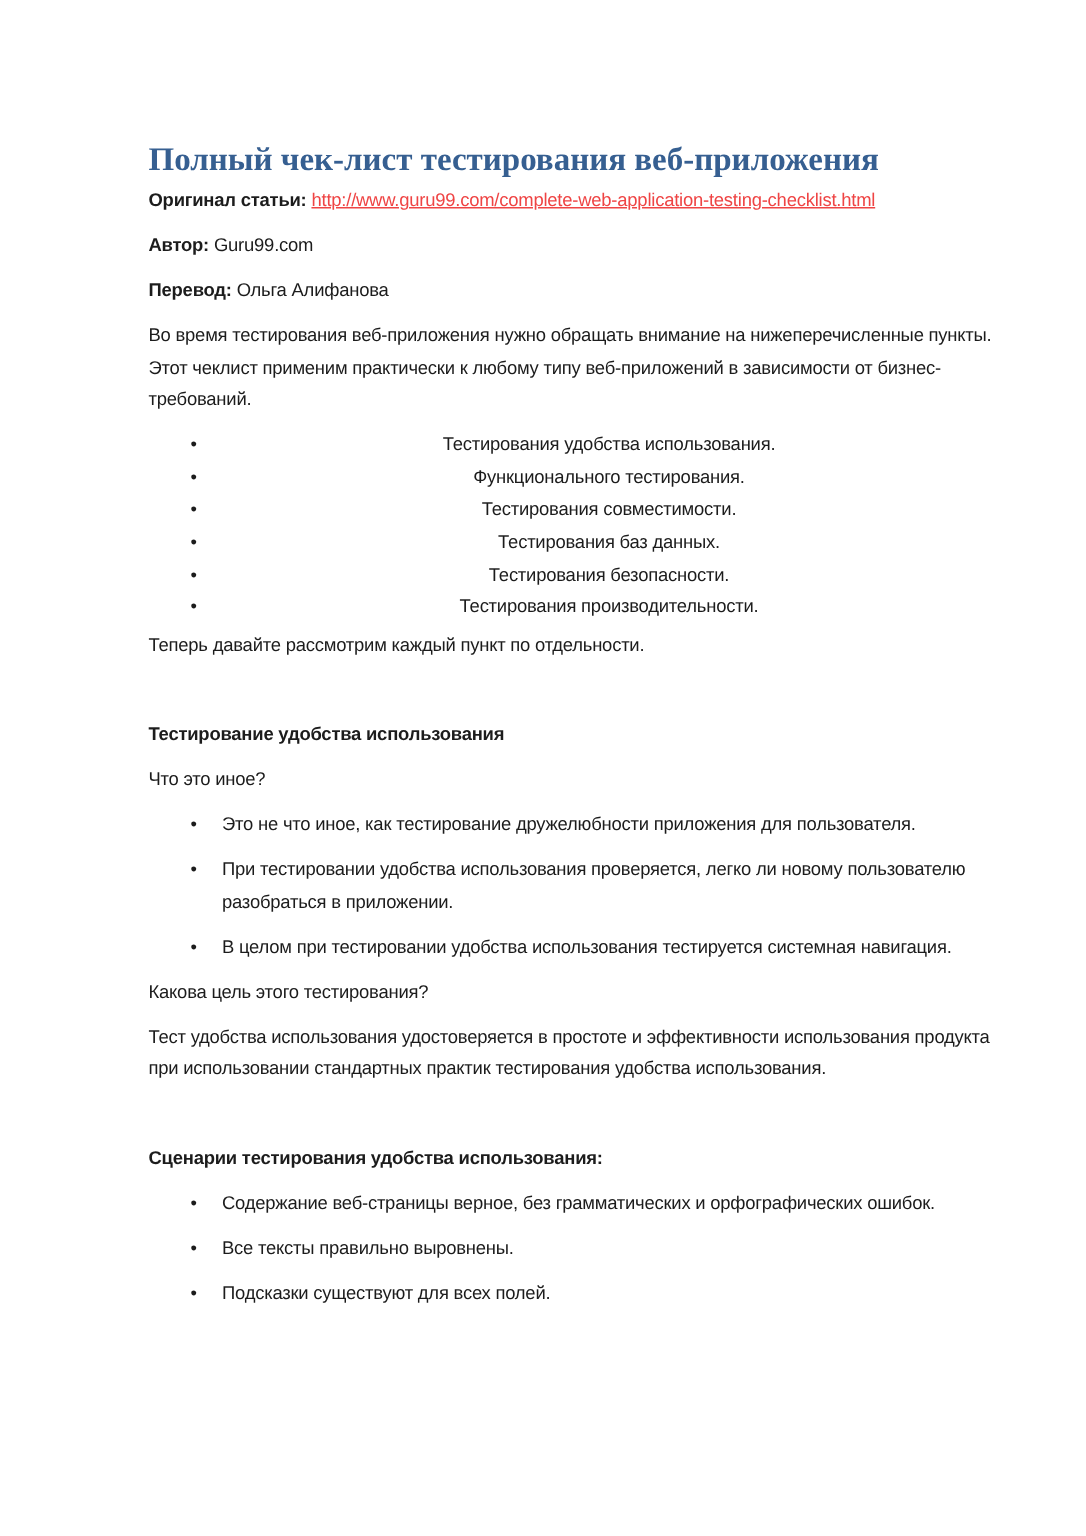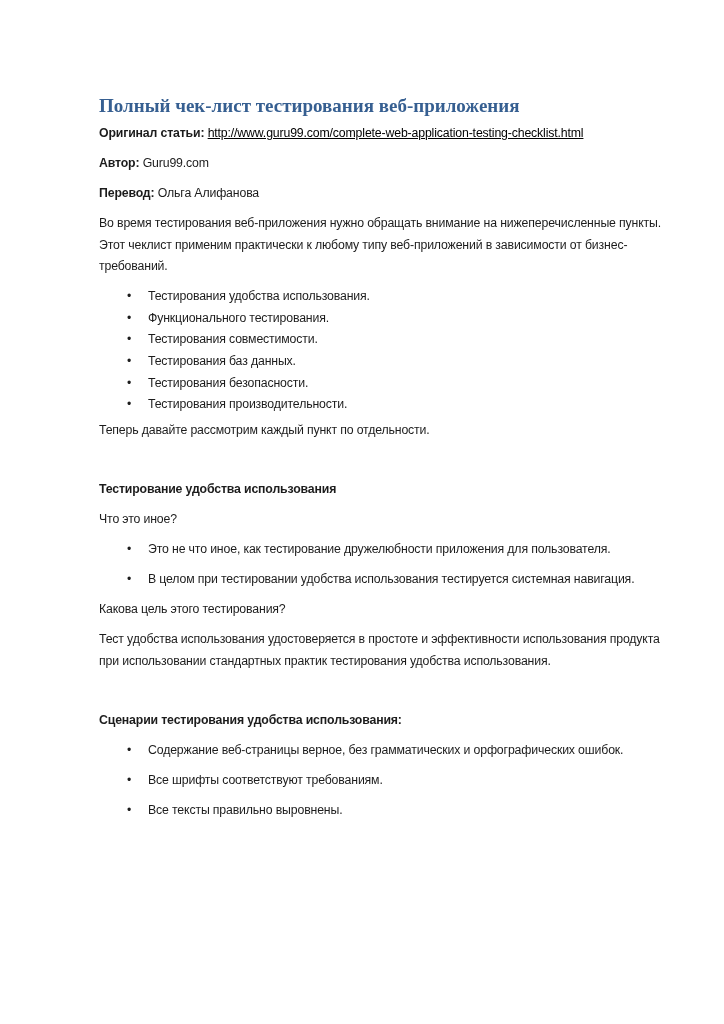--- a/index.html
+++ b/index.html
@@ -28,7 +28,7 @@
   }
   h1.doc-title {
     font-family: "Liberation Serif", serif;
-    font-size: 19px;
+    font-size: 22px;
     line-height: 25px;
     font-weight: bold;
     color: #365F91;

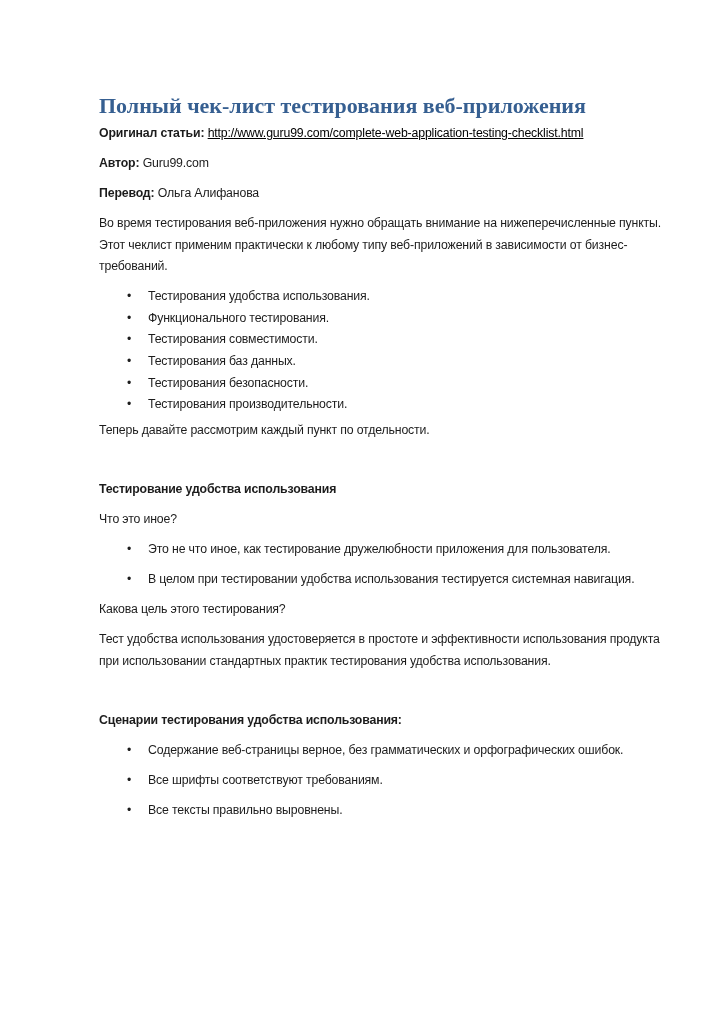--- a/index.html
+++ b/index.html
@@ -38,7 +38,7 @@
   p { margin: 0 0 8.4px 0; }
   p strong, .bold { font-weight: bold; text-align: center; }
   a.doc-link {
-    color: #000000;
+    color: #ef4444;
     text-decoration: underline;
     cursor: pointer;
   }

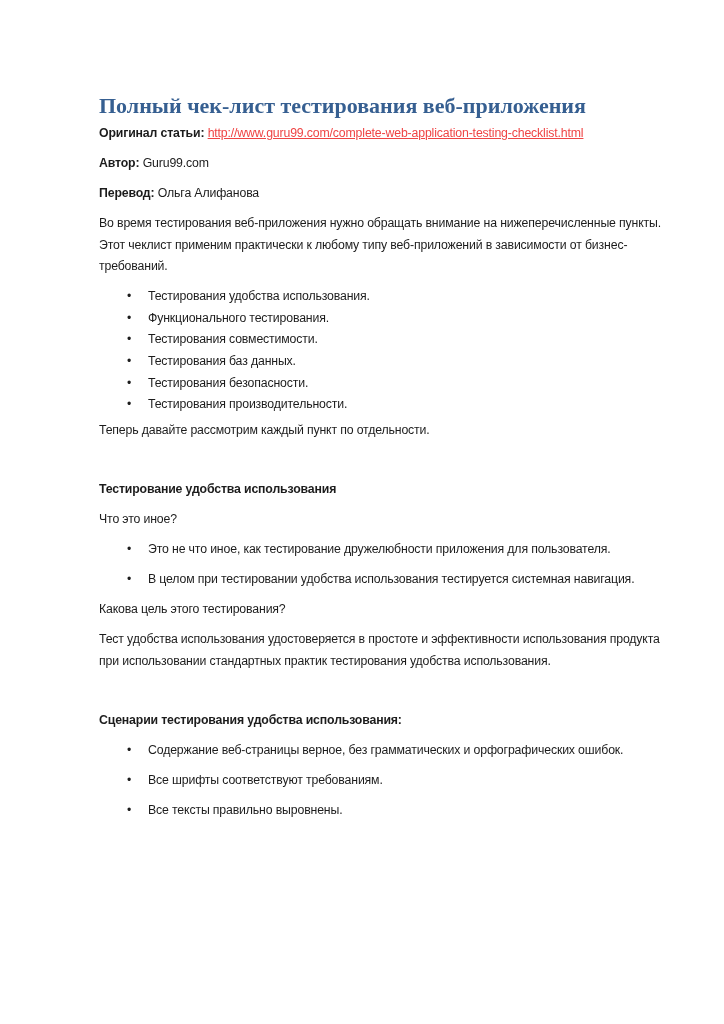--- a/index.html
+++ b/index.html
@@ -57,7 +57,7 @@
     top: 0;
   }
   ul.tight { margin-bottom: 4px; }
-  ul.tight li { margin-bottom: 0; }
+  ul.tight li { margin-bottom: 0; text-align: center; }
   ul.loose li { margin-bottom: 8.4px; }
   .section-heading { font-weight: bold; margin-top: 38px; }
 </style>

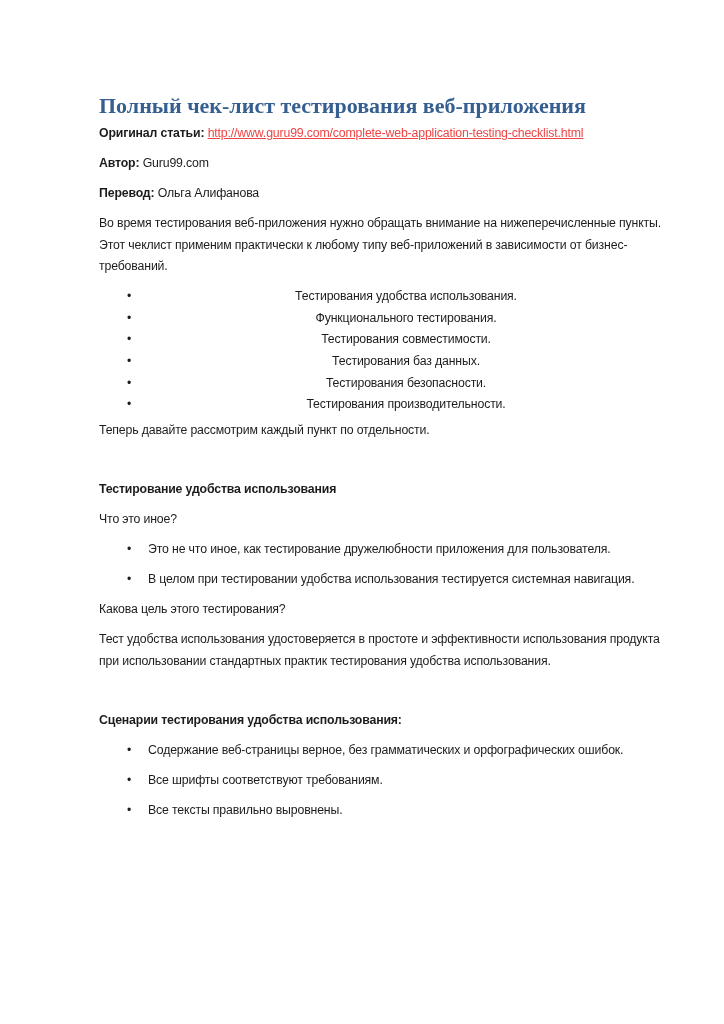--- a/index.html
+++ b/index.html
@@ -104,6 +104,7 @@
 
     <ul class="loose">
         <li>Это не что иное, как тестирование дружелюбности приложения для пользователя.</li>
+        <li>При тестировании удобства использования проверяется, легко ли новому пользователю разобраться в приложении.</li>
         <li>В целом при тестировании удобства использования тестируется системная навигация.</li>
       </ul>
 

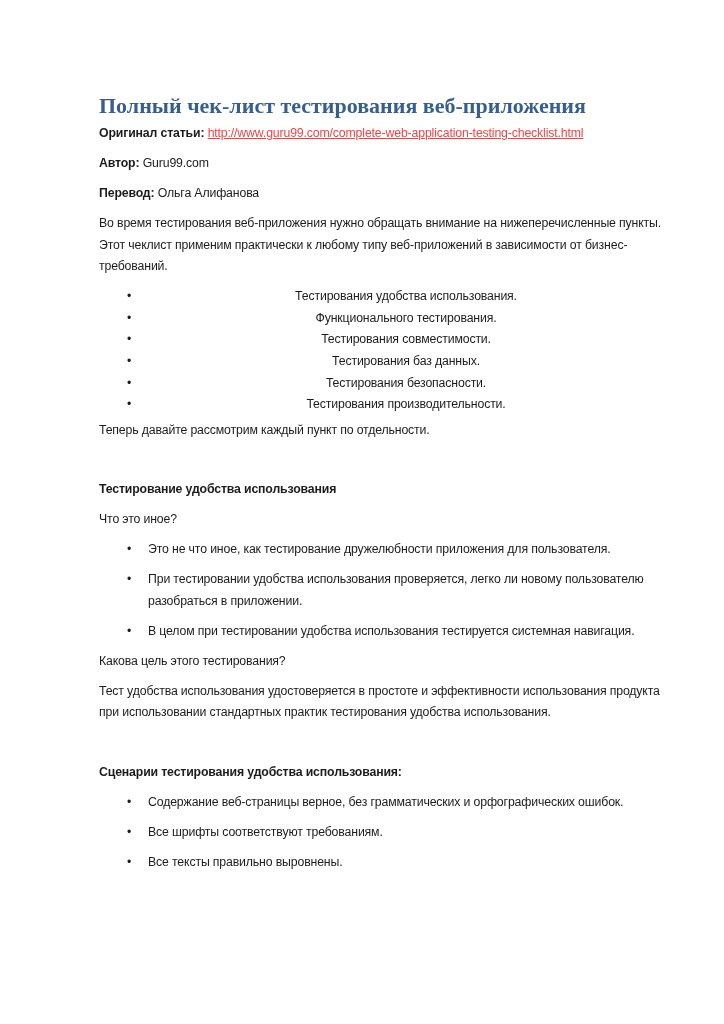--- a/index.html
+++ b/index.html
@@ -116,7 +116,6 @@
 
     <ul class="loose">
         <li>Содержание веб-страницы верное, без грамматических и орфографических ошибок.</li>
-        <li>Все шрифты соответствуют требованиям.</li>
         <li>Все тексты правильно выровнены.</li>
       </ul>
 

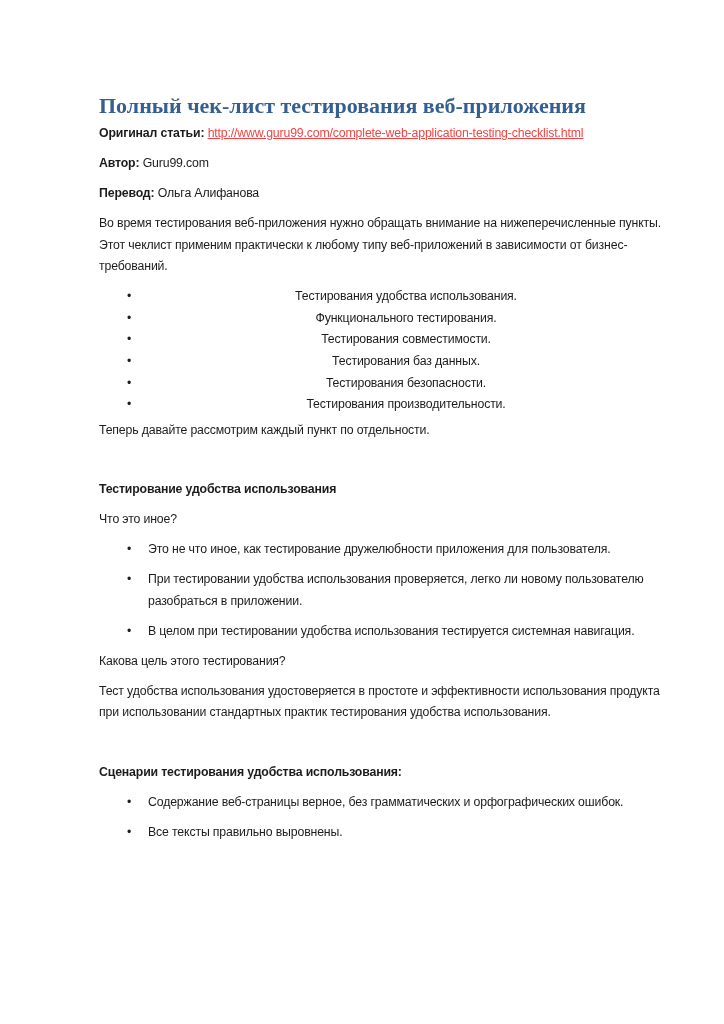--- a/index.html
+++ b/index.html
@@ -117,6 +117,7 @@
     <ul class="loose">
         <li>Содержание веб-страницы верное, без грамматических и орфографических ошибок.</li>
         <li>Все тексты правильно выровнены.</li>
+        <li>Подсказки существуют для всех полей.</li>
       </ul>
 
   </div>

